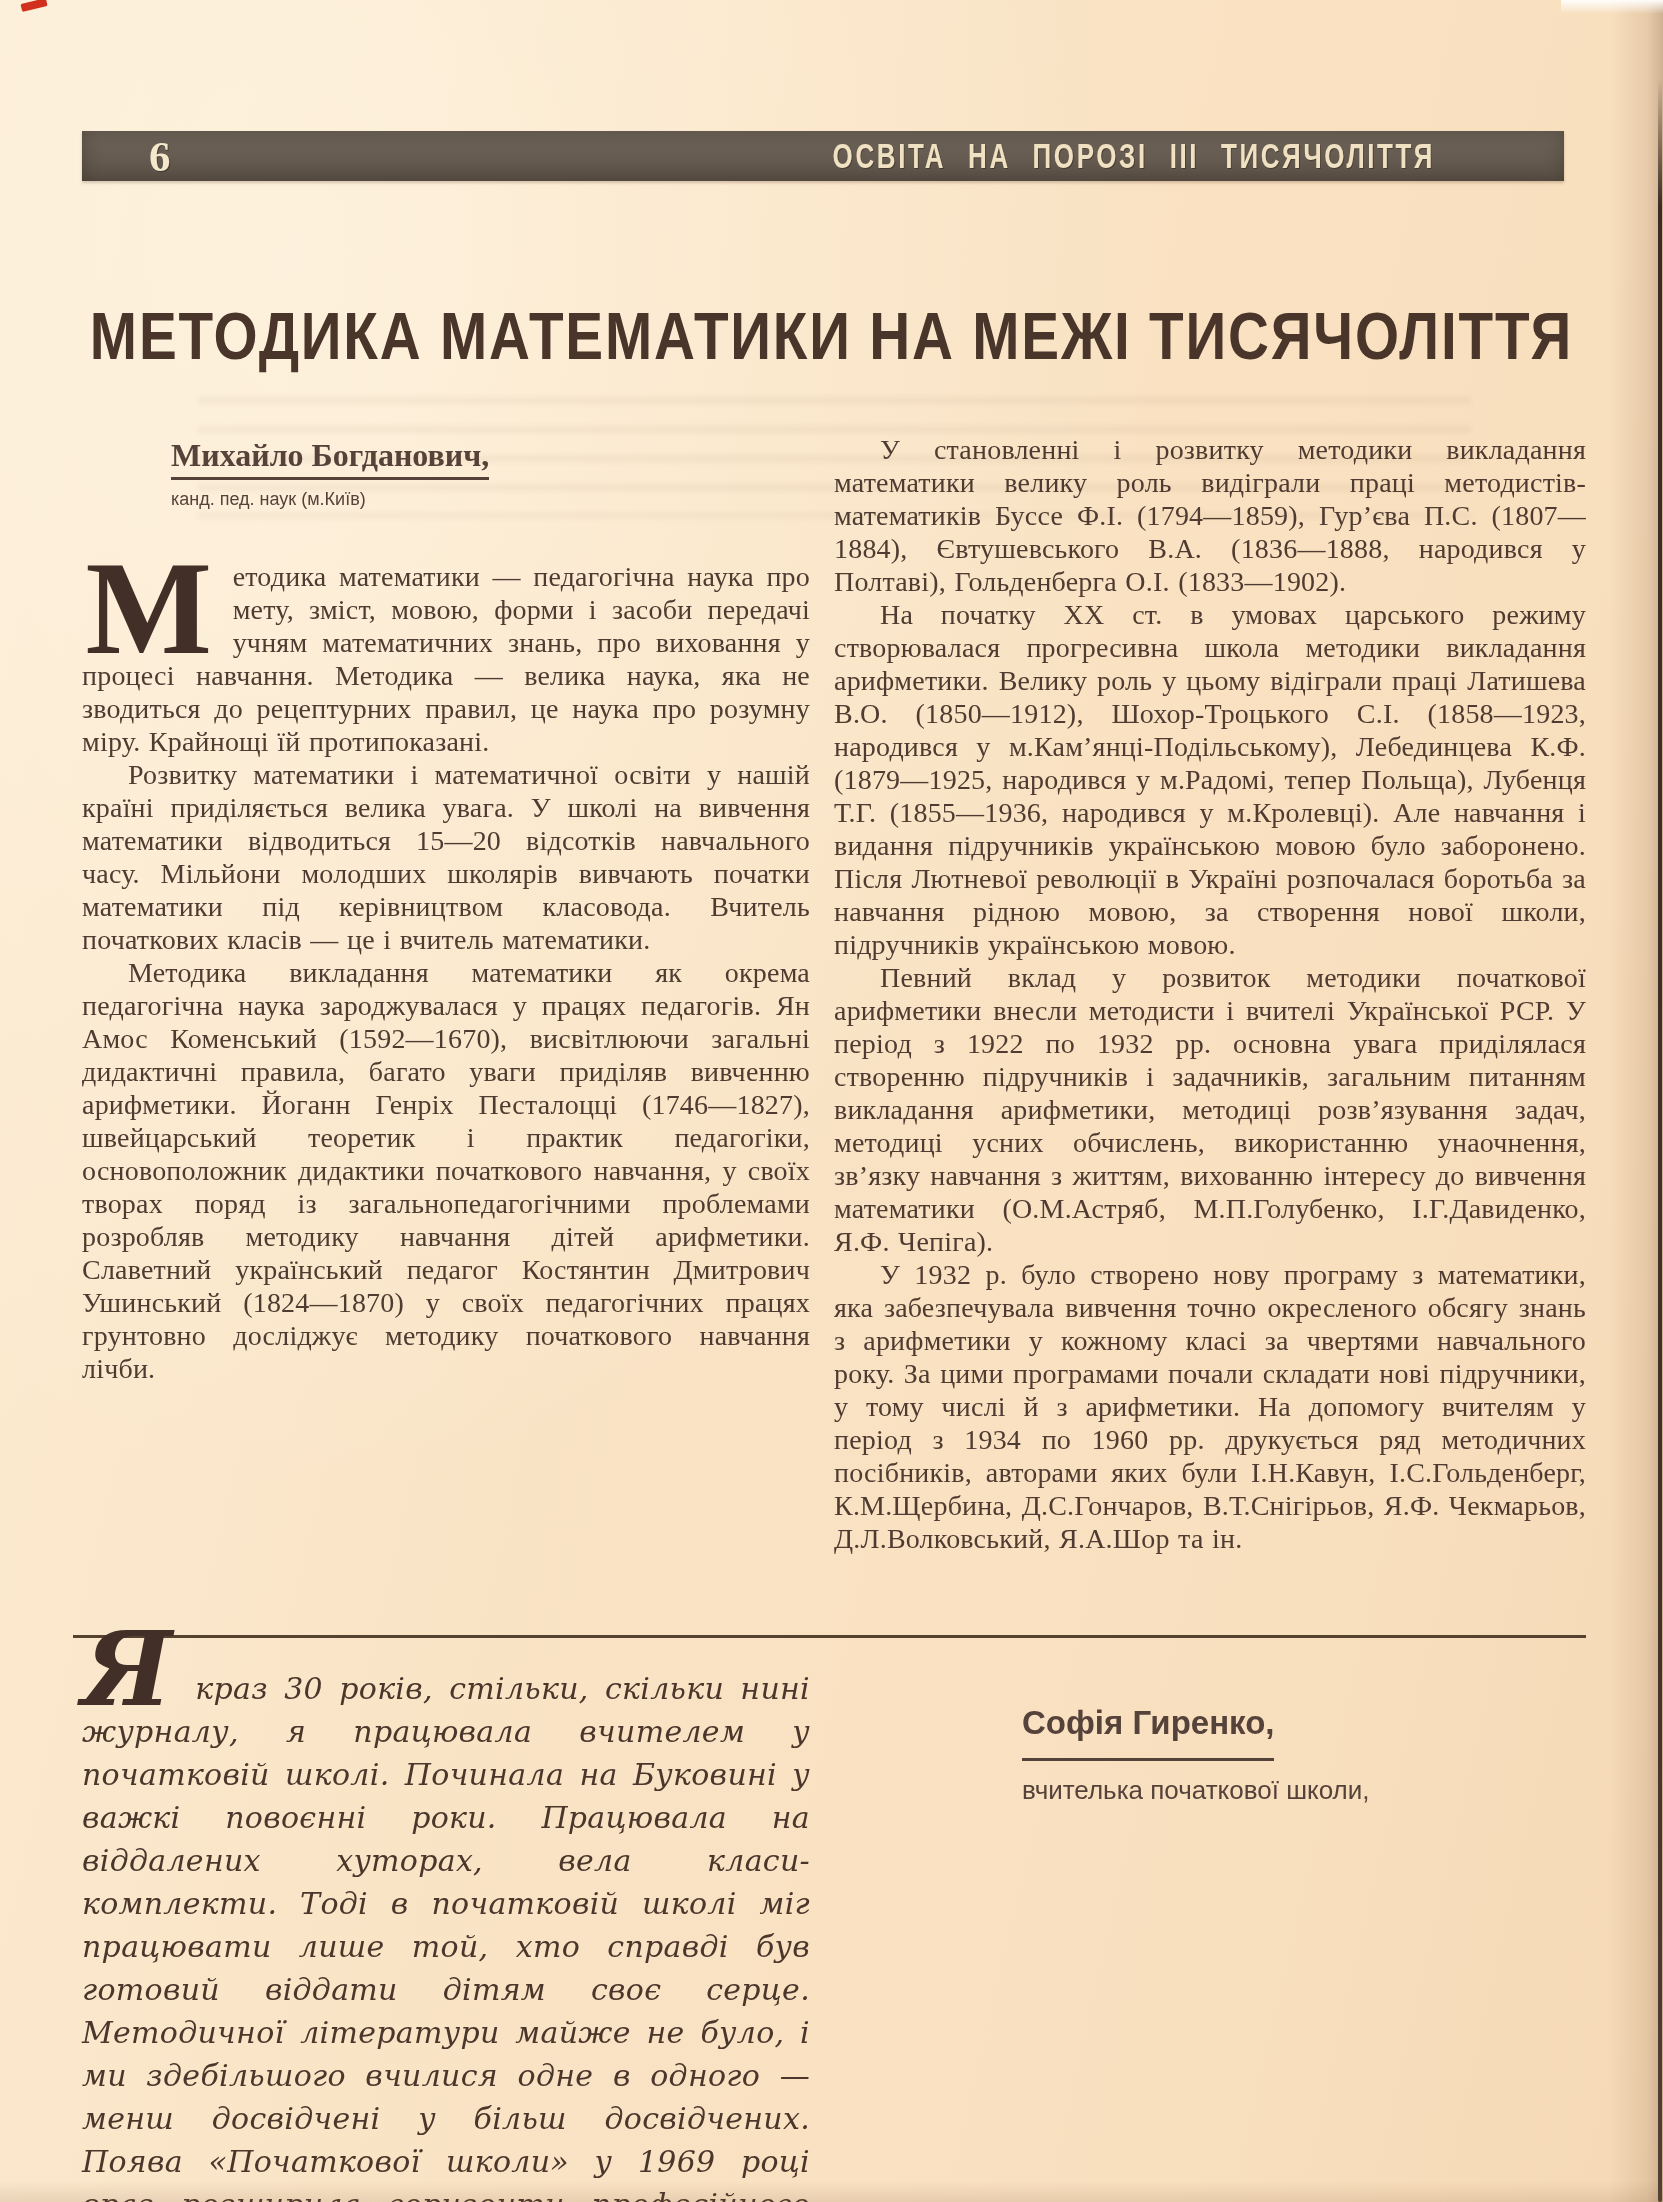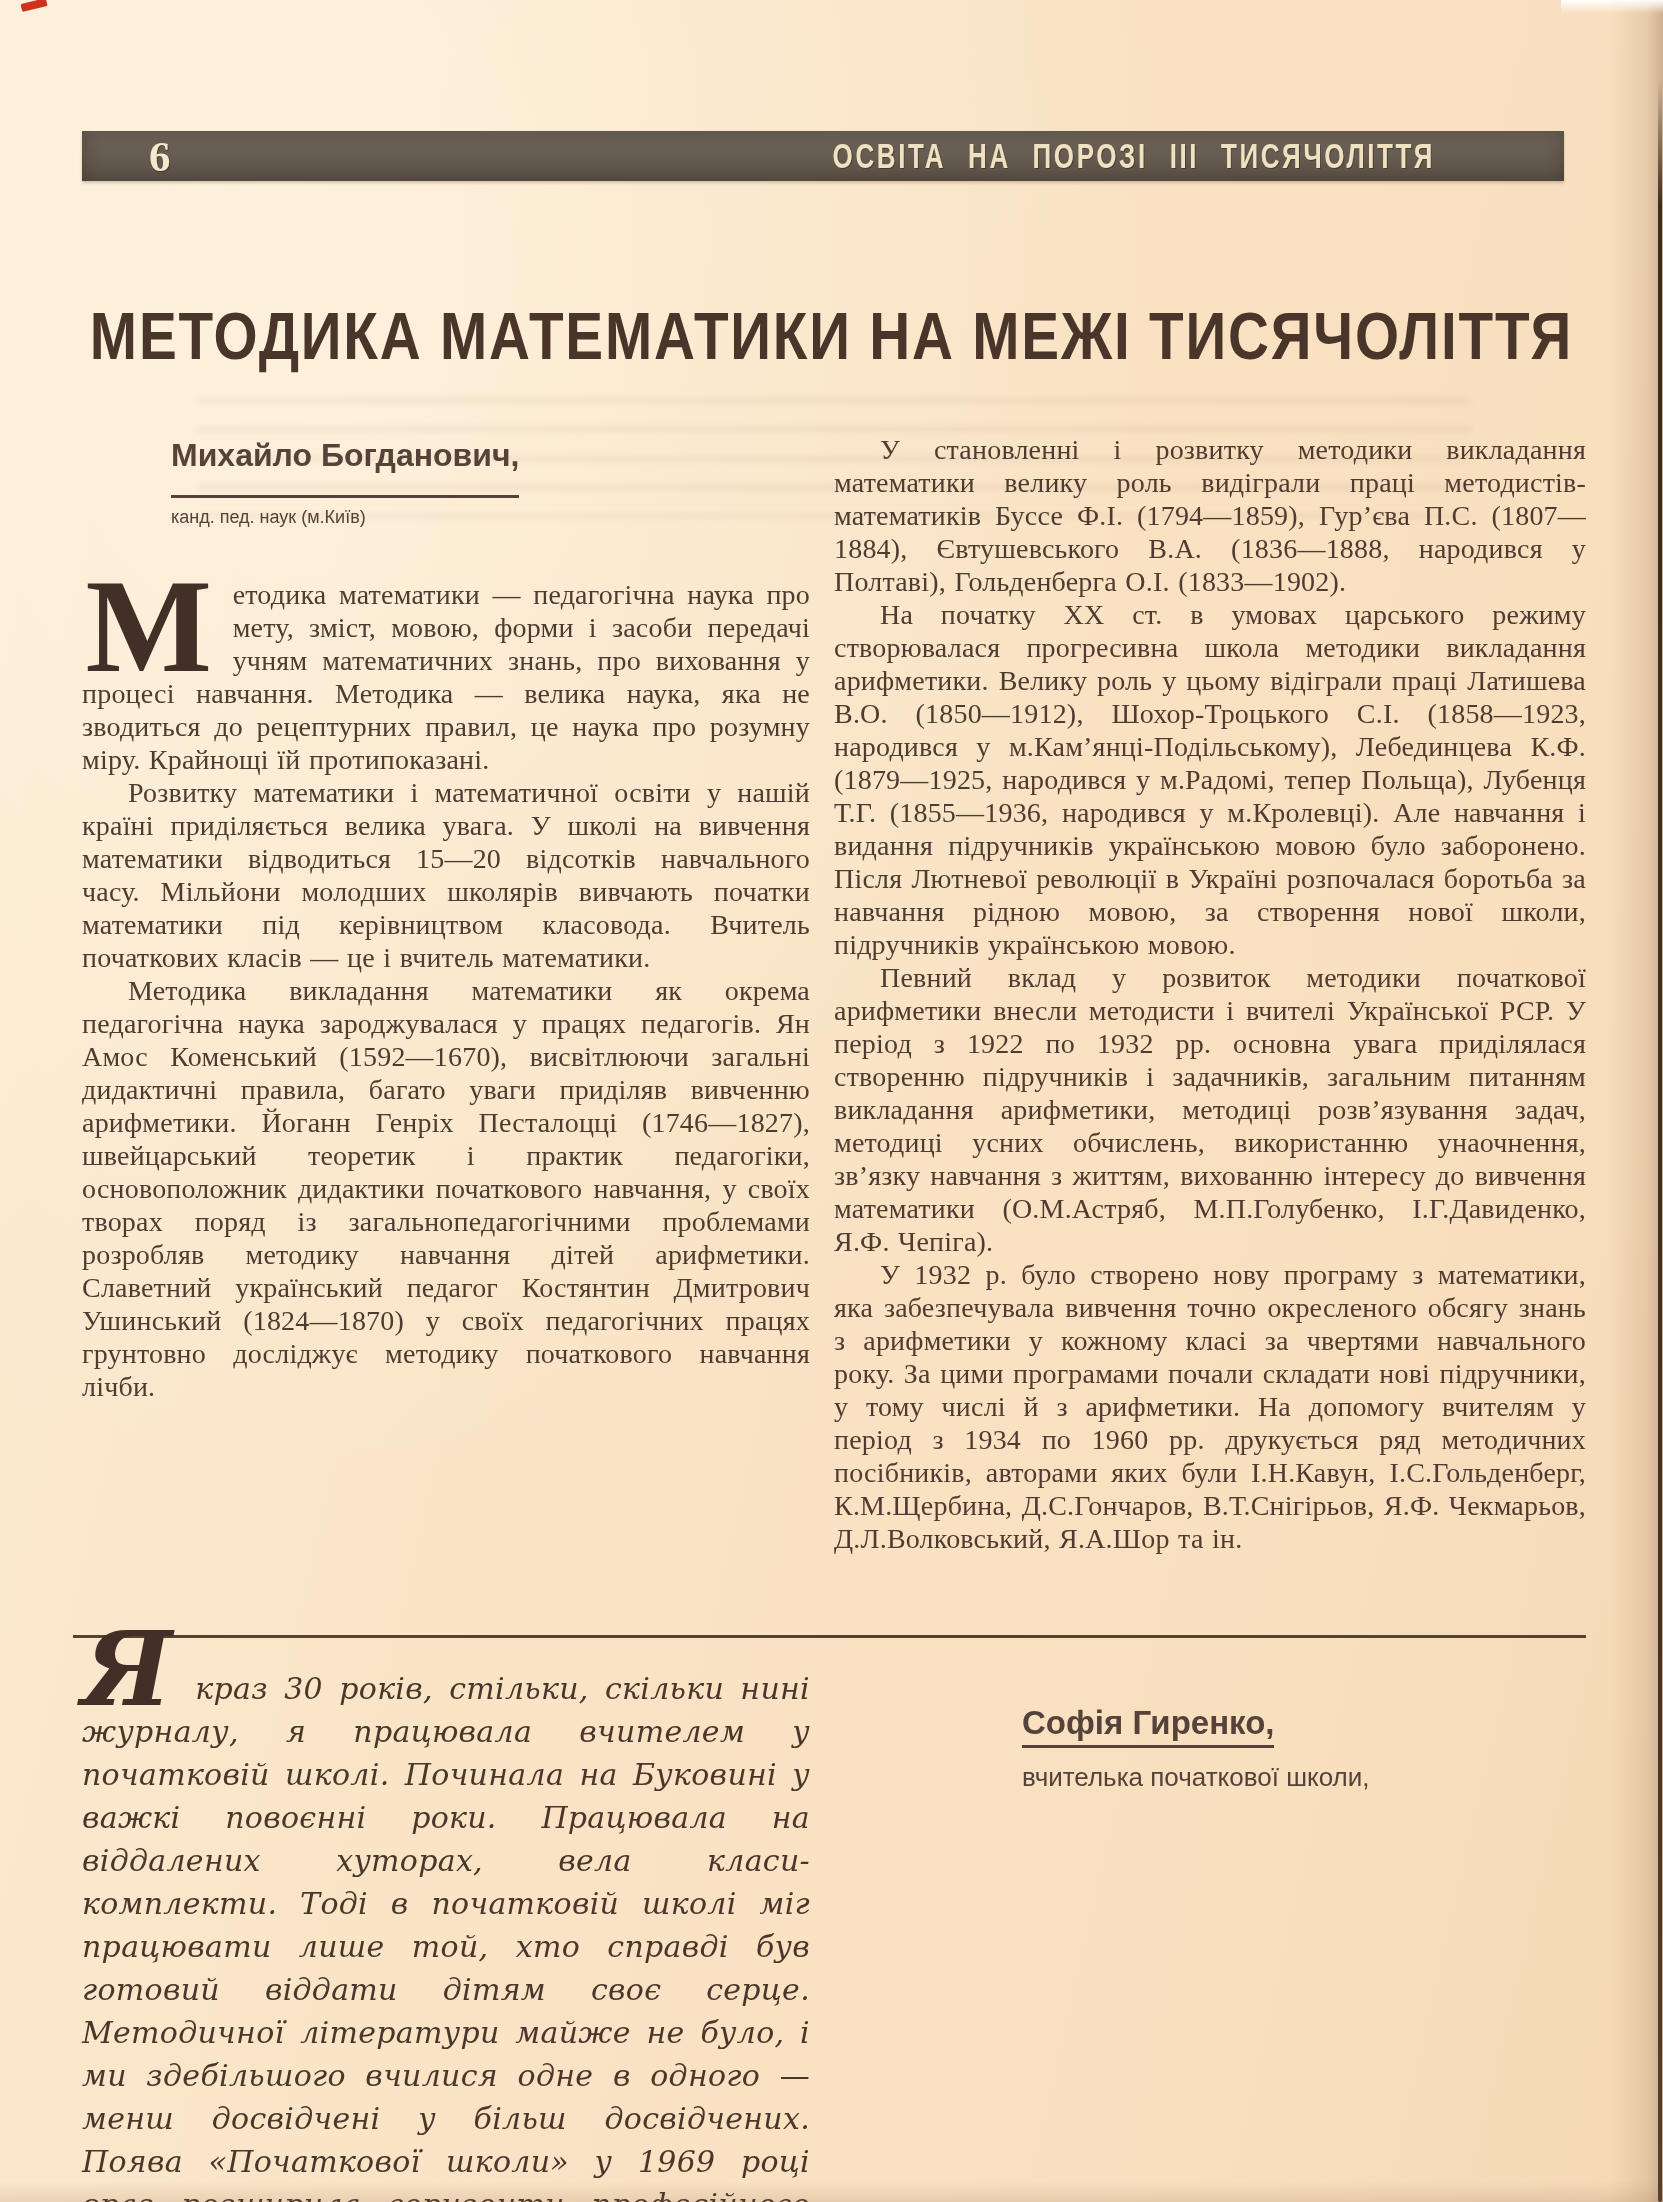--- a/index.html
+++ b/index.html
@@ -64,9 +64,9 @@
   
   .author-block{margin:5.2px 0 50px 89px;}
   .author-name{
-    display:inline-block;font-family:Liberation Sans, sans-serif;font-weight:bold;
+    display:inline-block;font-family:Liberation Serif, serif;font-weight:bold;
     font-size:32px;color:#57423a;line-height:1.1;
-    border-bottom:3.4px solid #57423a;padding-bottom:22px;
+    border-bottom:3.4px solid #57423a;padding-bottom:4px;
   }
   .author-cred{
     font-family:"Liberation Sans",sans-serif;font-size:18px;color:#57423a;margin-top:8.6px;

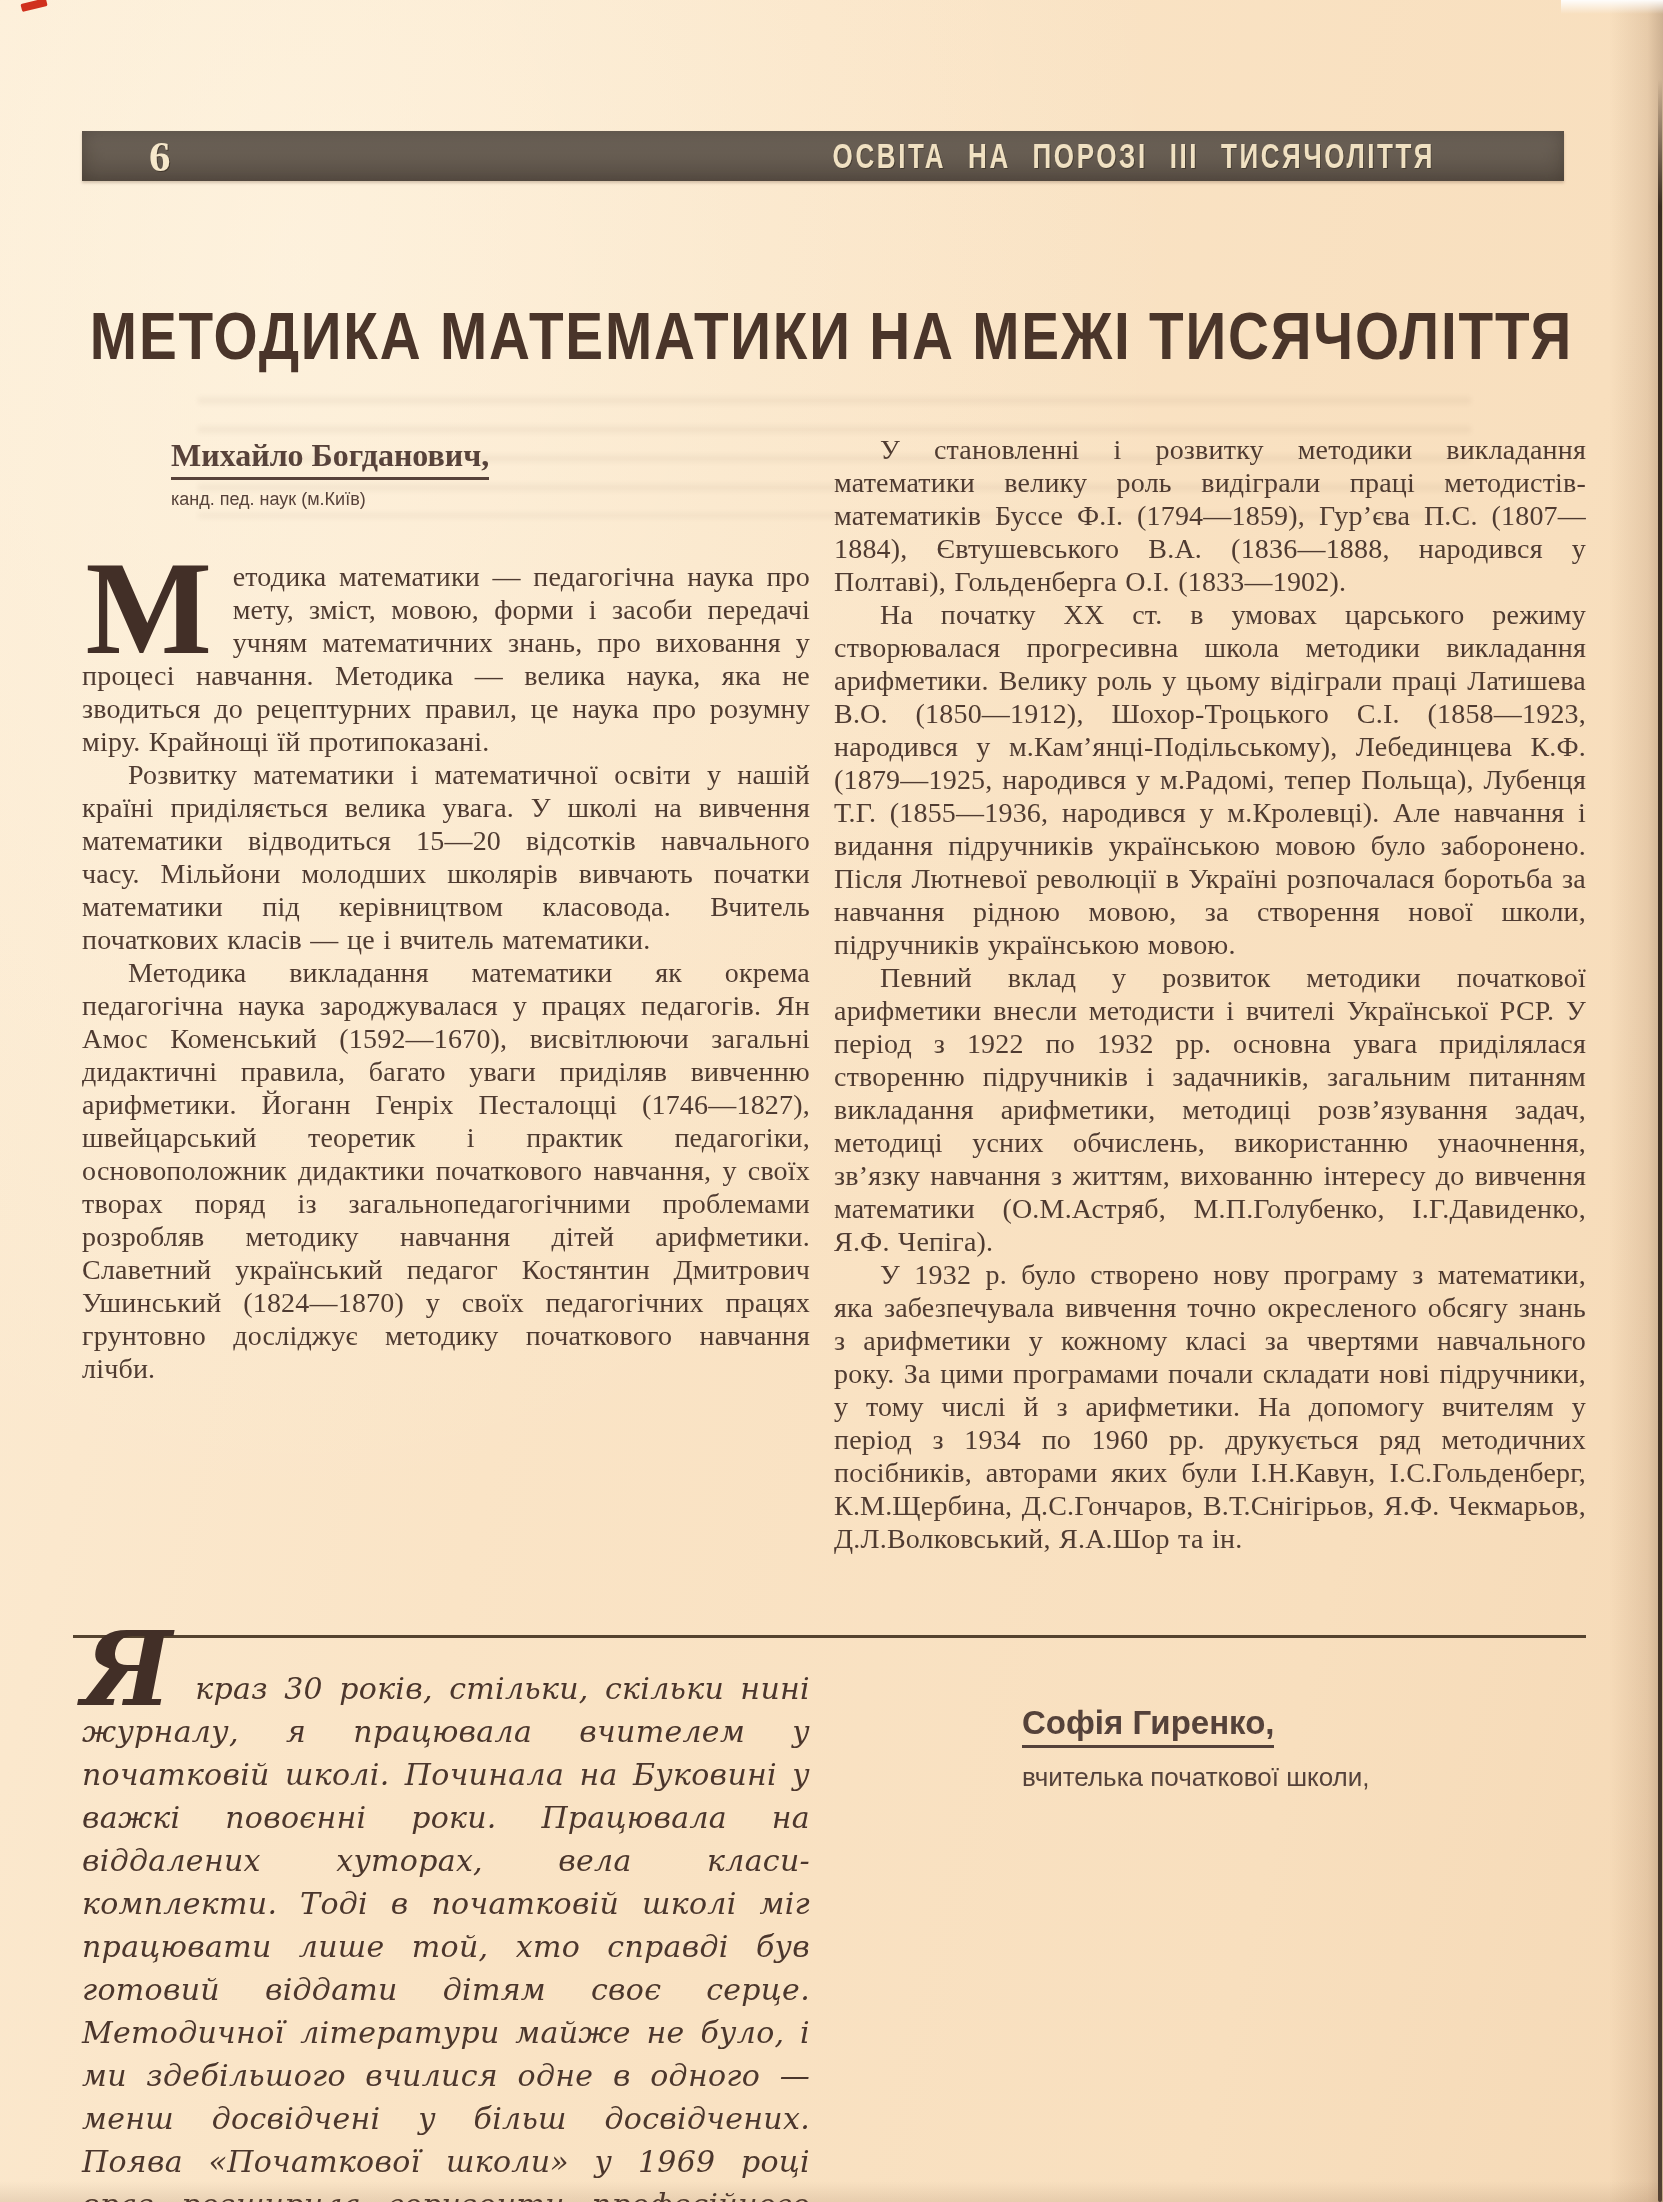--- a/index.html
+++ b/index.html
@@ -102,7 +102,7 @@
   .signature{margin:38px 0 0 188px;}
   .sig-name{
     display:inline-block;font-family:"Liberation Sans",sans-serif;font-weight:bold;
-    font-size:33px;color:#55423a;border-bottom:3.4px solid #55423a;padding-bottom:4px;line-height:1.1;
+    font-size:33px;color:#55423a;border-bottom:3.4px solid #55423a;padding-bottom:17px;line-height:1.1;
   }
   .sig-role{font-family:"Liberation Sans",sans-serif;font-size:26px;color:#55423a;margin-top:13.8px;}
 </style>

